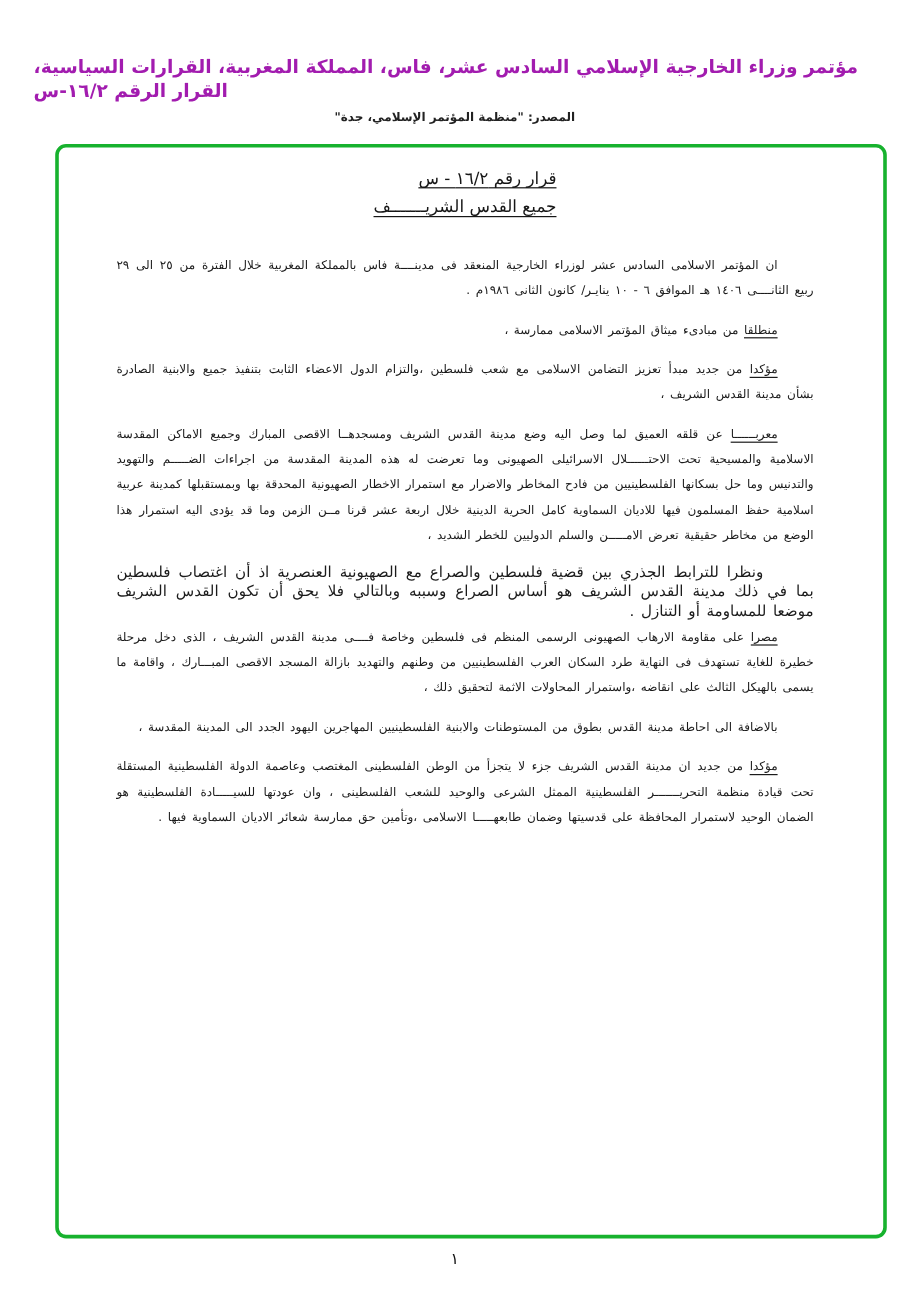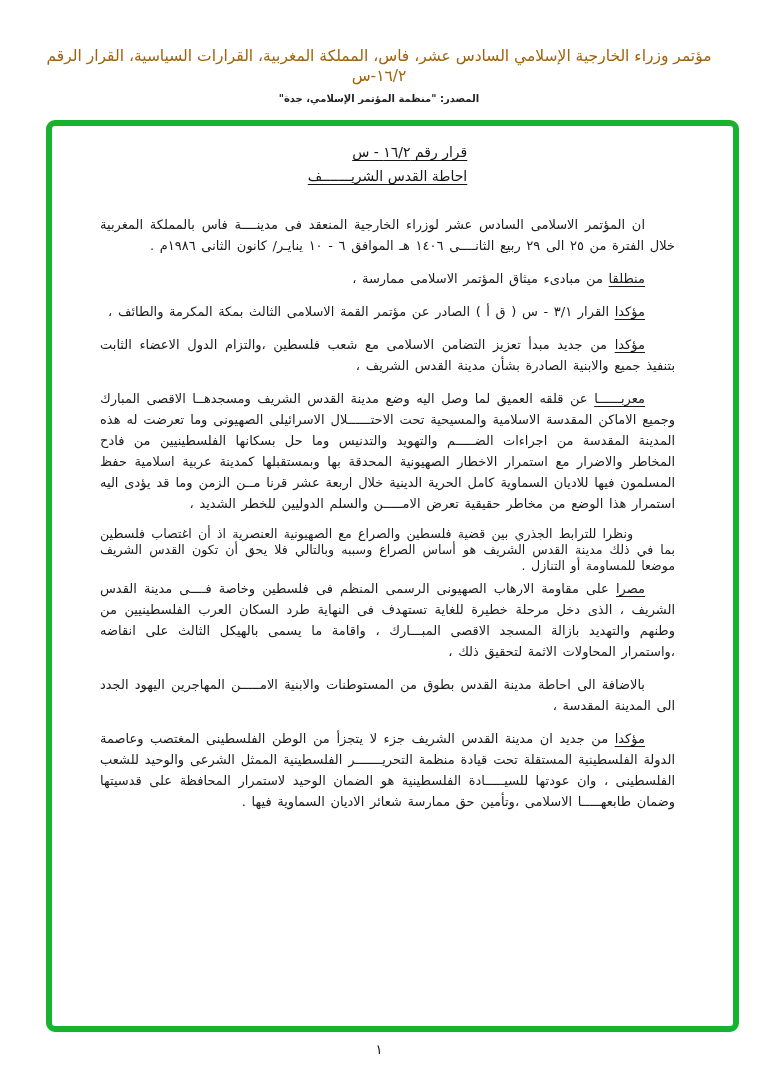--- a/index.html
+++ b/index.html
@@ -14,11 +14,11 @@
   .citation {
     margin: 46px 28px 0 28px;
     direction: rtl;
-    text-align: center;
-    font-weight: normal;
+    text-align: left;
+    font-weight: bold;
     font-size: 15.5px;
     line-height: 20px;
-    color: #a16207;
+    color: #a21caf;
   }
   .source {
     margin-top: 7px;

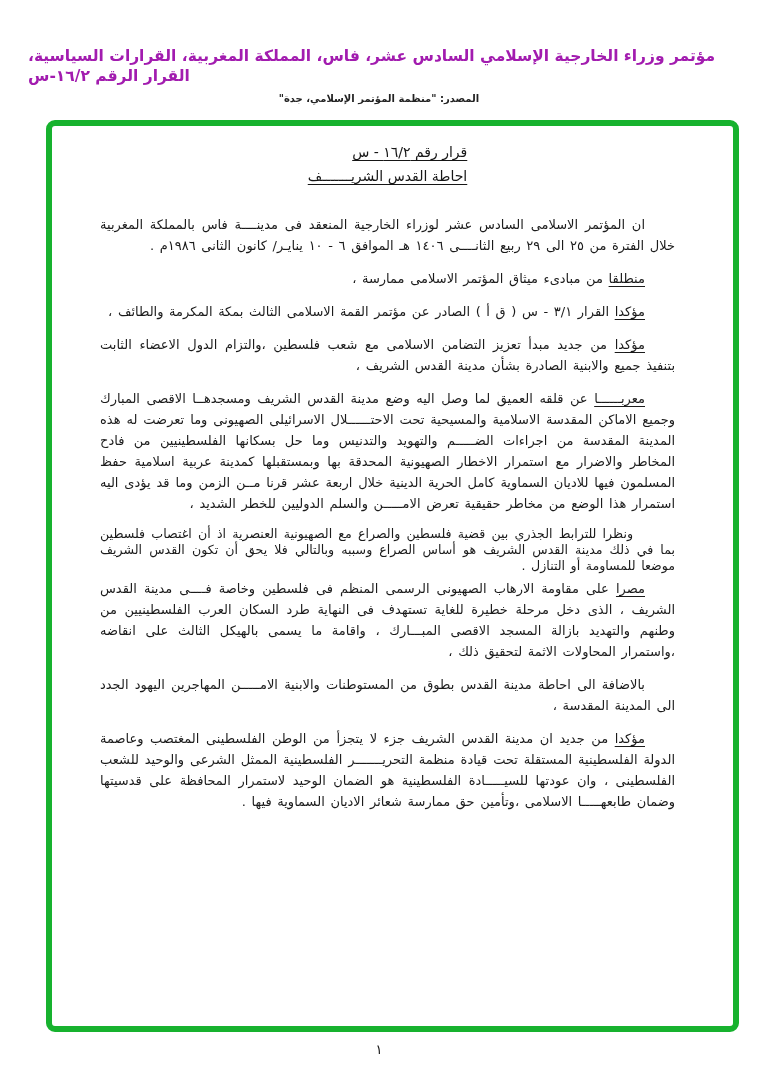--- a/index.html
+++ b/index.html
@@ -34,7 +34,7 @@
     width: 693px;
     min-height: 912px;
     margin: 16px 0 0 46px;
-    border: 6px solid #a16207;
+    border: 3px solid #a16207;
     border-radius: 9px;
     padding: 14px 58px 20px 48px;
     direction: rtl;

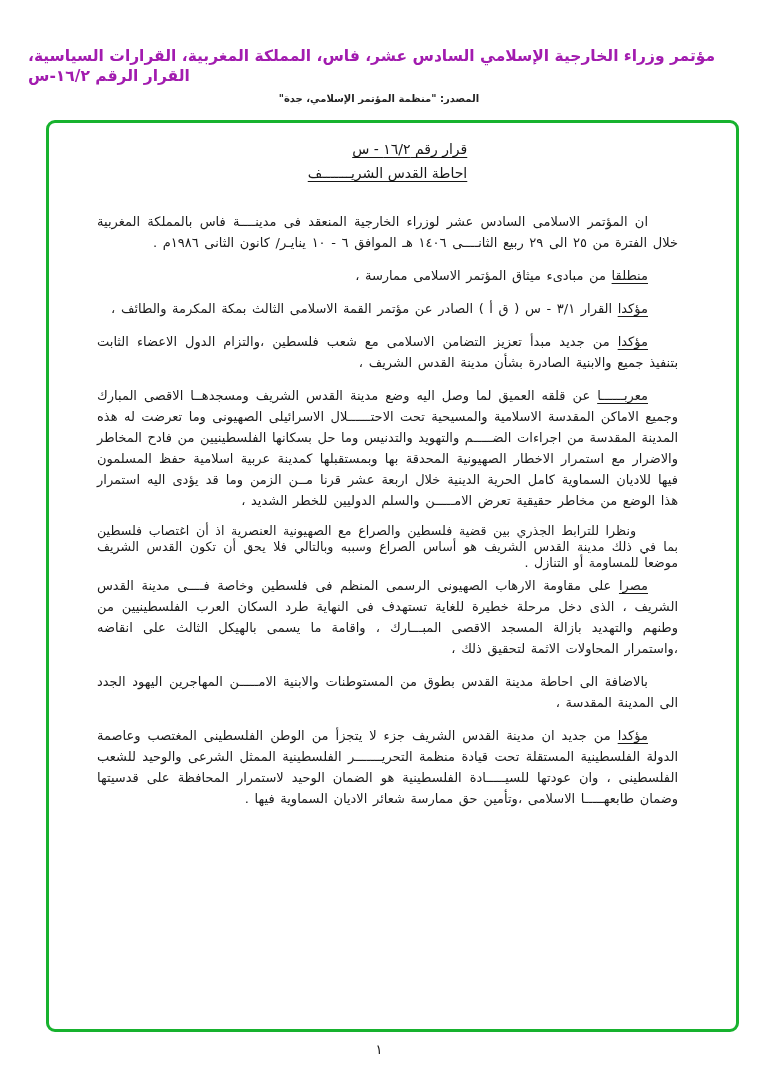--- a/index.html
+++ b/index.html
@@ -90,7 +90,7 @@
 
     <div class="title-block">
       <div class="t-line">قرار رقم ١٦/٢ - س</div>
-      <div class="t-line">احاطة  القدس الشريـــــــف</div>
+      <div class="t-line">جميع  القدس الشريـــــــف</div>
     </div>
 
     <div class="body">

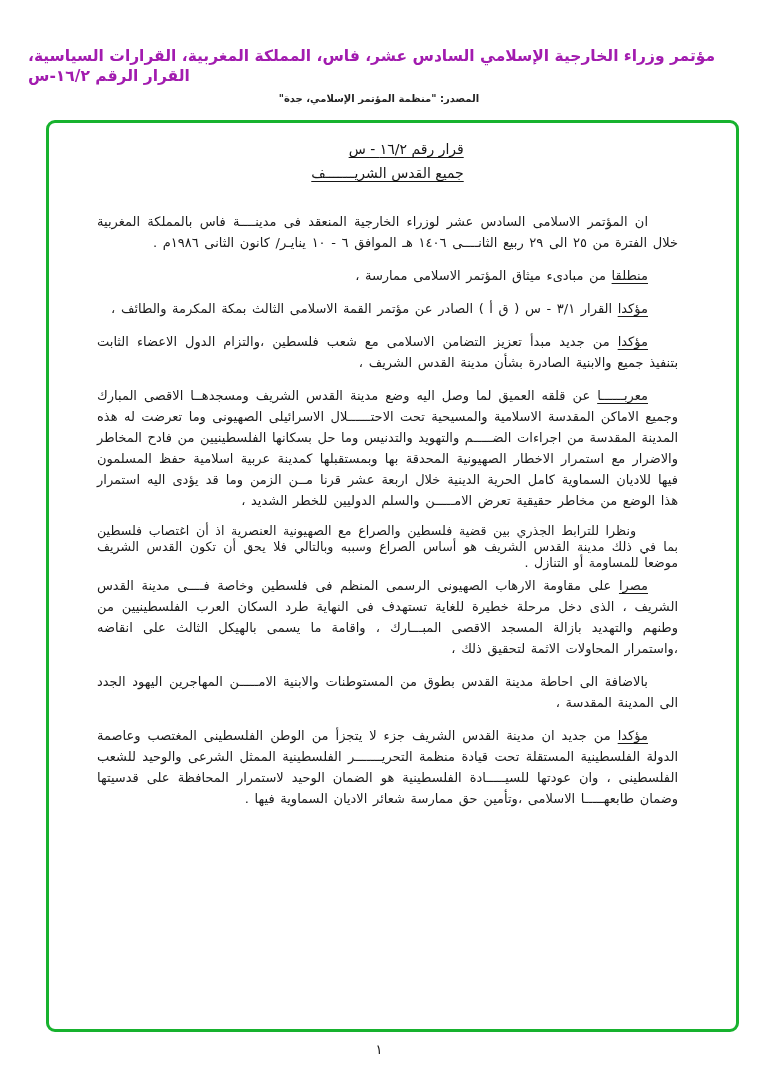--- a/index.html
+++ b/index.html
@@ -55,7 +55,7 @@
 
   .body p {
     margin: 0 0 12px 0;
-    font-size: 13px;
+    font-size: 10px;
     line-height: 21px;
     text-align: justify;
     text-indent: 30px;

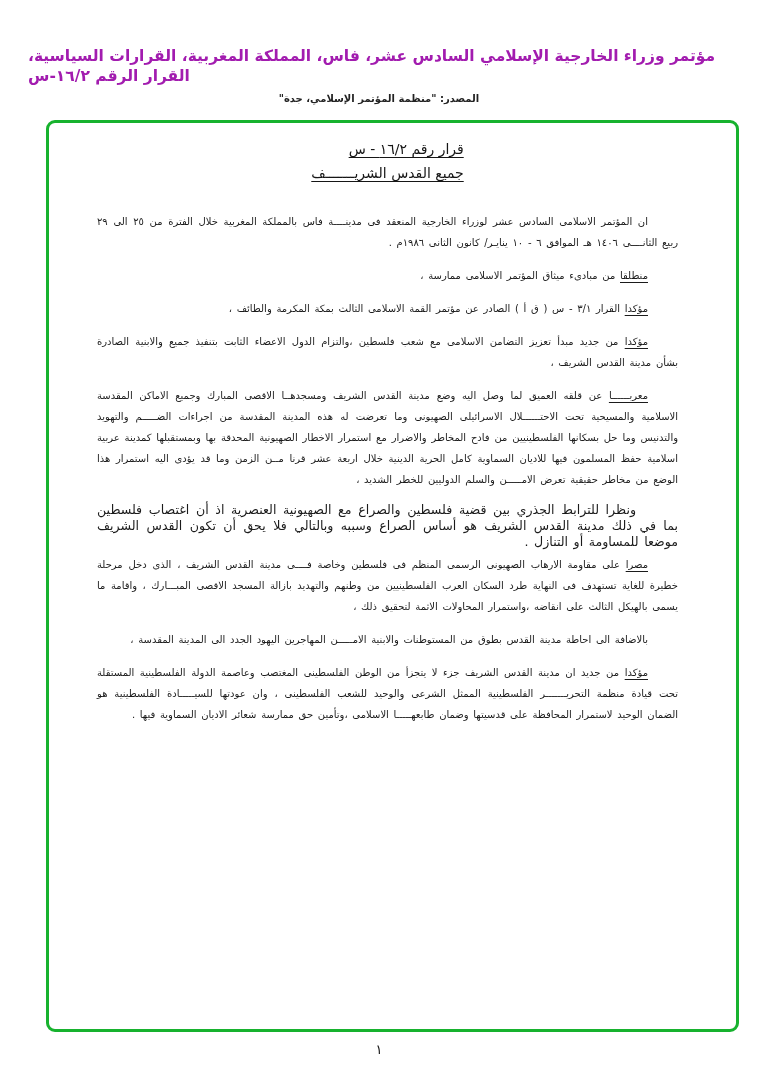--- a/index.html
+++ b/index.html
@@ -98,7 +98,6 @@
 
       <p><span class="lead">منطلقا</span><span> من مبادىء ميثاق المؤتمر الاسلامى ممارسة ،</span></p>
 
-      <p><span class="lead">مؤكدا</span><span> القرار ٣/١ - س ( ق أ ) الصادر عن مؤتمر القمة الاسلامى الثالث بمكة المكرمة والطائف ،</span></p>
 
 
       <p><span class="lead">مؤكدا</span><span> من جديد مبدأ تعزيز التضامن الاسلامى مع شعب فلسطين ،والتزام الدول الاعضاء الثابت بتنفيذ جميع والابنية الصادرة بشأن مدينة القدس الشريف ،</span></p>

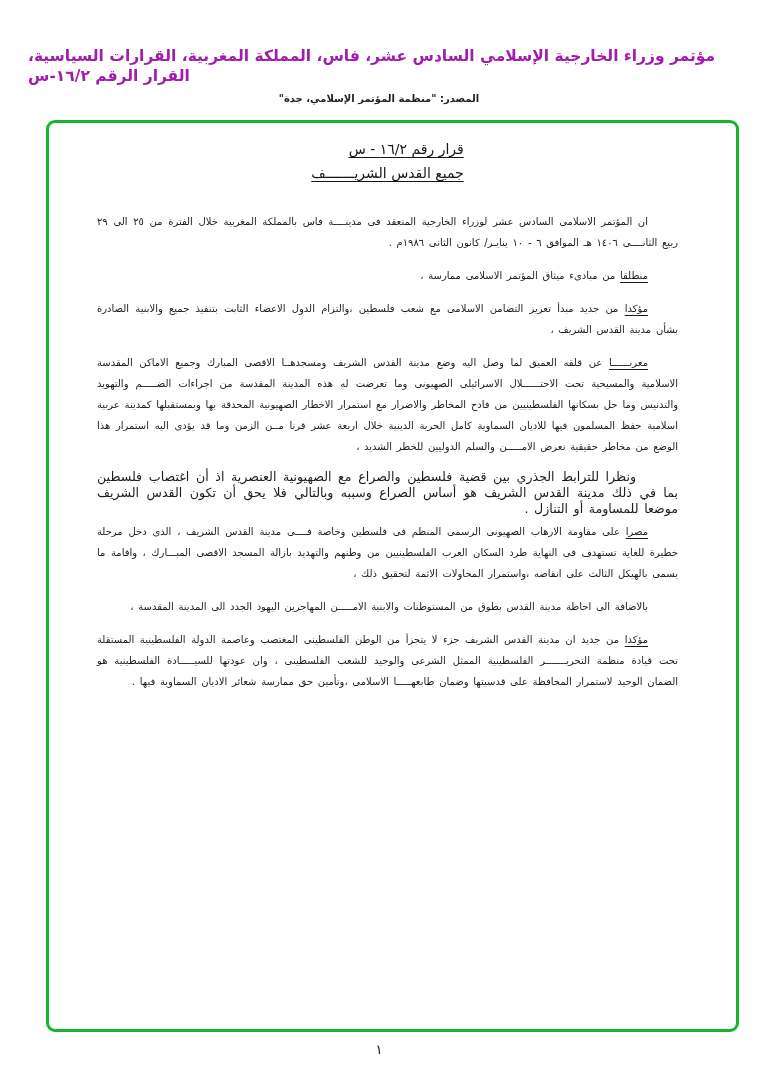--- a/index.html
+++ b/index.html
@@ -108,7 +108,7 @@
 
       <p class="gap-before"><span class="lead">مصرا</span><span> على مقاومة الارهاب الصهيونى الرسمى المنظم فى فلسطين وخاصة فــــى مدينة القدس الشريف ، الذى دخل مرحلة خطيرة للغاية تستهدف فى النهاية طرد السكان العرب الفلسطينيين من وطنهم والتهديد بازالة المسجد الاقصى المبـــارك ، واقامة ما يسمى بالهيكل الثالث على انقاضه ،واستمرار المحاولات الاثمة لتحقيق ذلك ،</span></p>
 
-      <p class="gap-before"><span class="lead"></span><span>بالاضافة الى احاطة مدينة القدس بطوق من المستوطنات والابنية الامـــــن المهاجرين اليهود الجدد الى المدينة المقدسة ،</span></p>
+      <p class="gap-before"><span class="lead"></span><span>بالاضافة الى احاطة مدينة القدس بطوق من المستوطنات والابنية الفلسطينيين المهاجرين اليهود الجدد الى المدينة المقدسة ،</span></p>
 
       <p class="gap-before"><span class="lead">مؤكدا</span><span> من جديد ان مدينة القدس الشريف جزء لا يتجزأ من الوطن الفلسطينى المغتصب وعاصمة الدولة الفلسطينية المستقلة تحت قيادة منظمة التحريـــــــر الفلسطينية الممثل الشرعى والوحيد للشعب الفلسطينى ، وان عودتها للسيـــــادة الفلسطينية هو الضمان الوحيد لاستمرار المحافظة على قدسيتها وضمان طابعهـــــا الاسلامى ،وتأمين حق ممارسة شعائر الاديان السماوية فيها .</span></p>
     </div>

